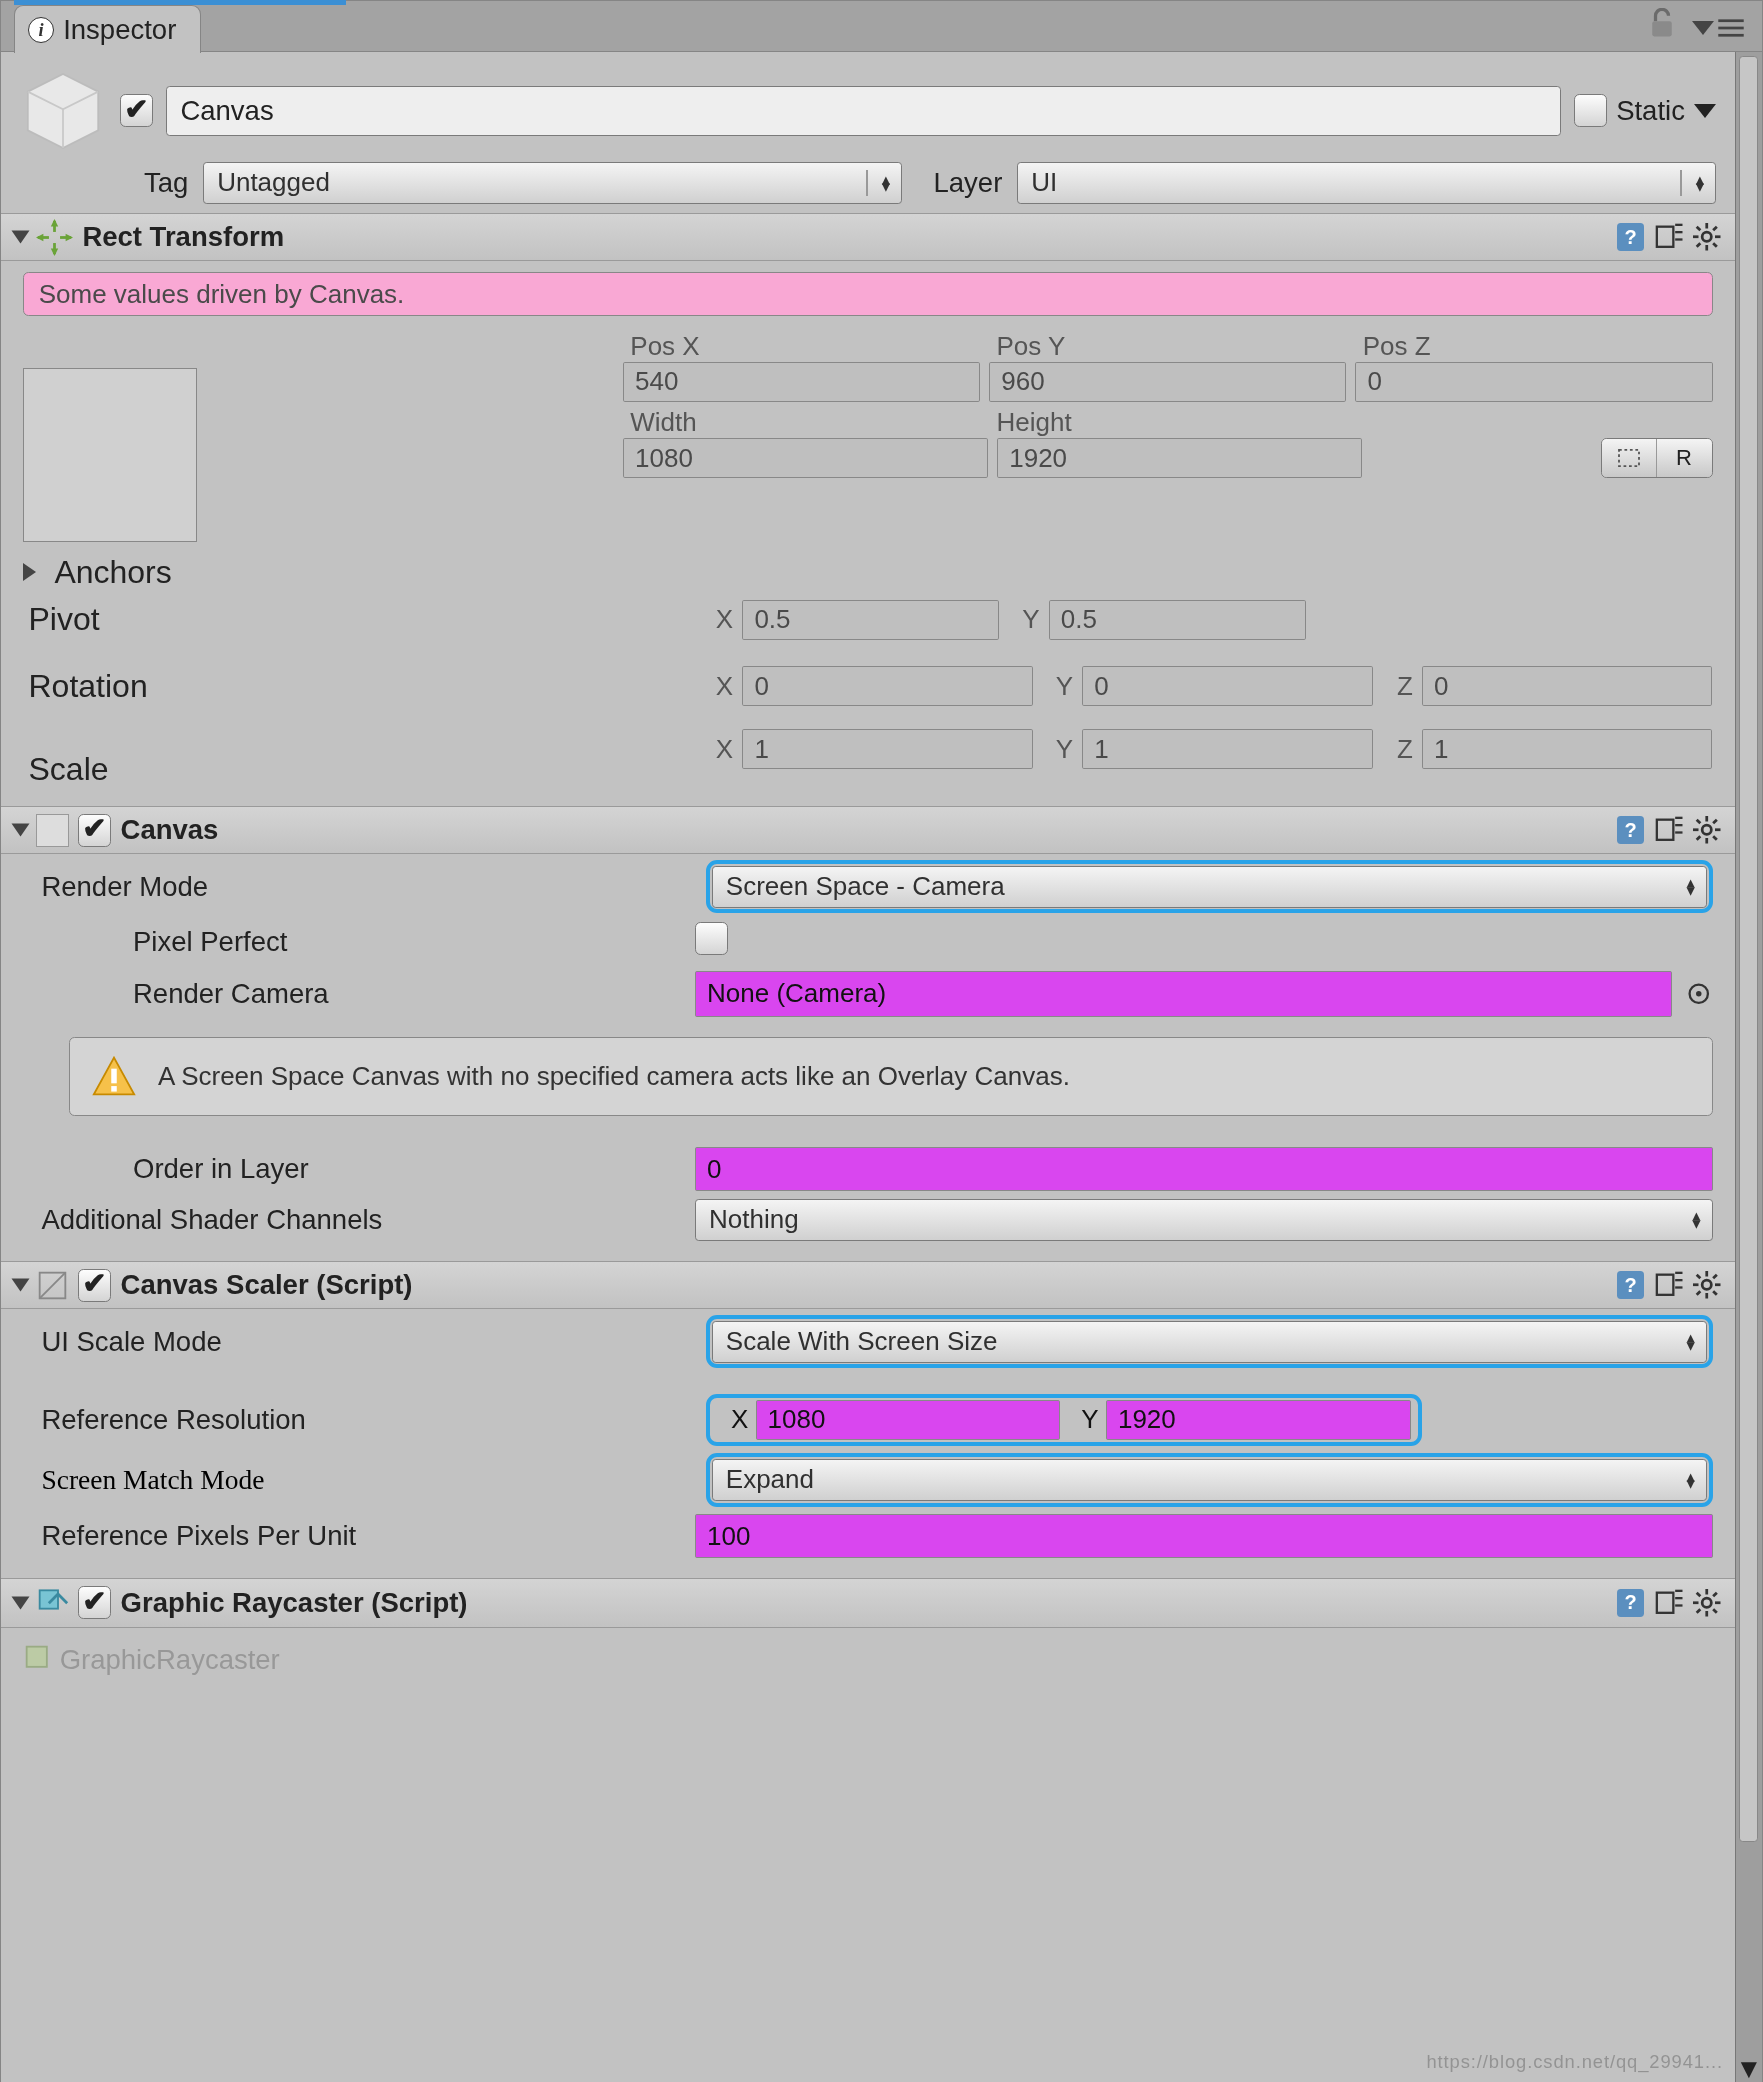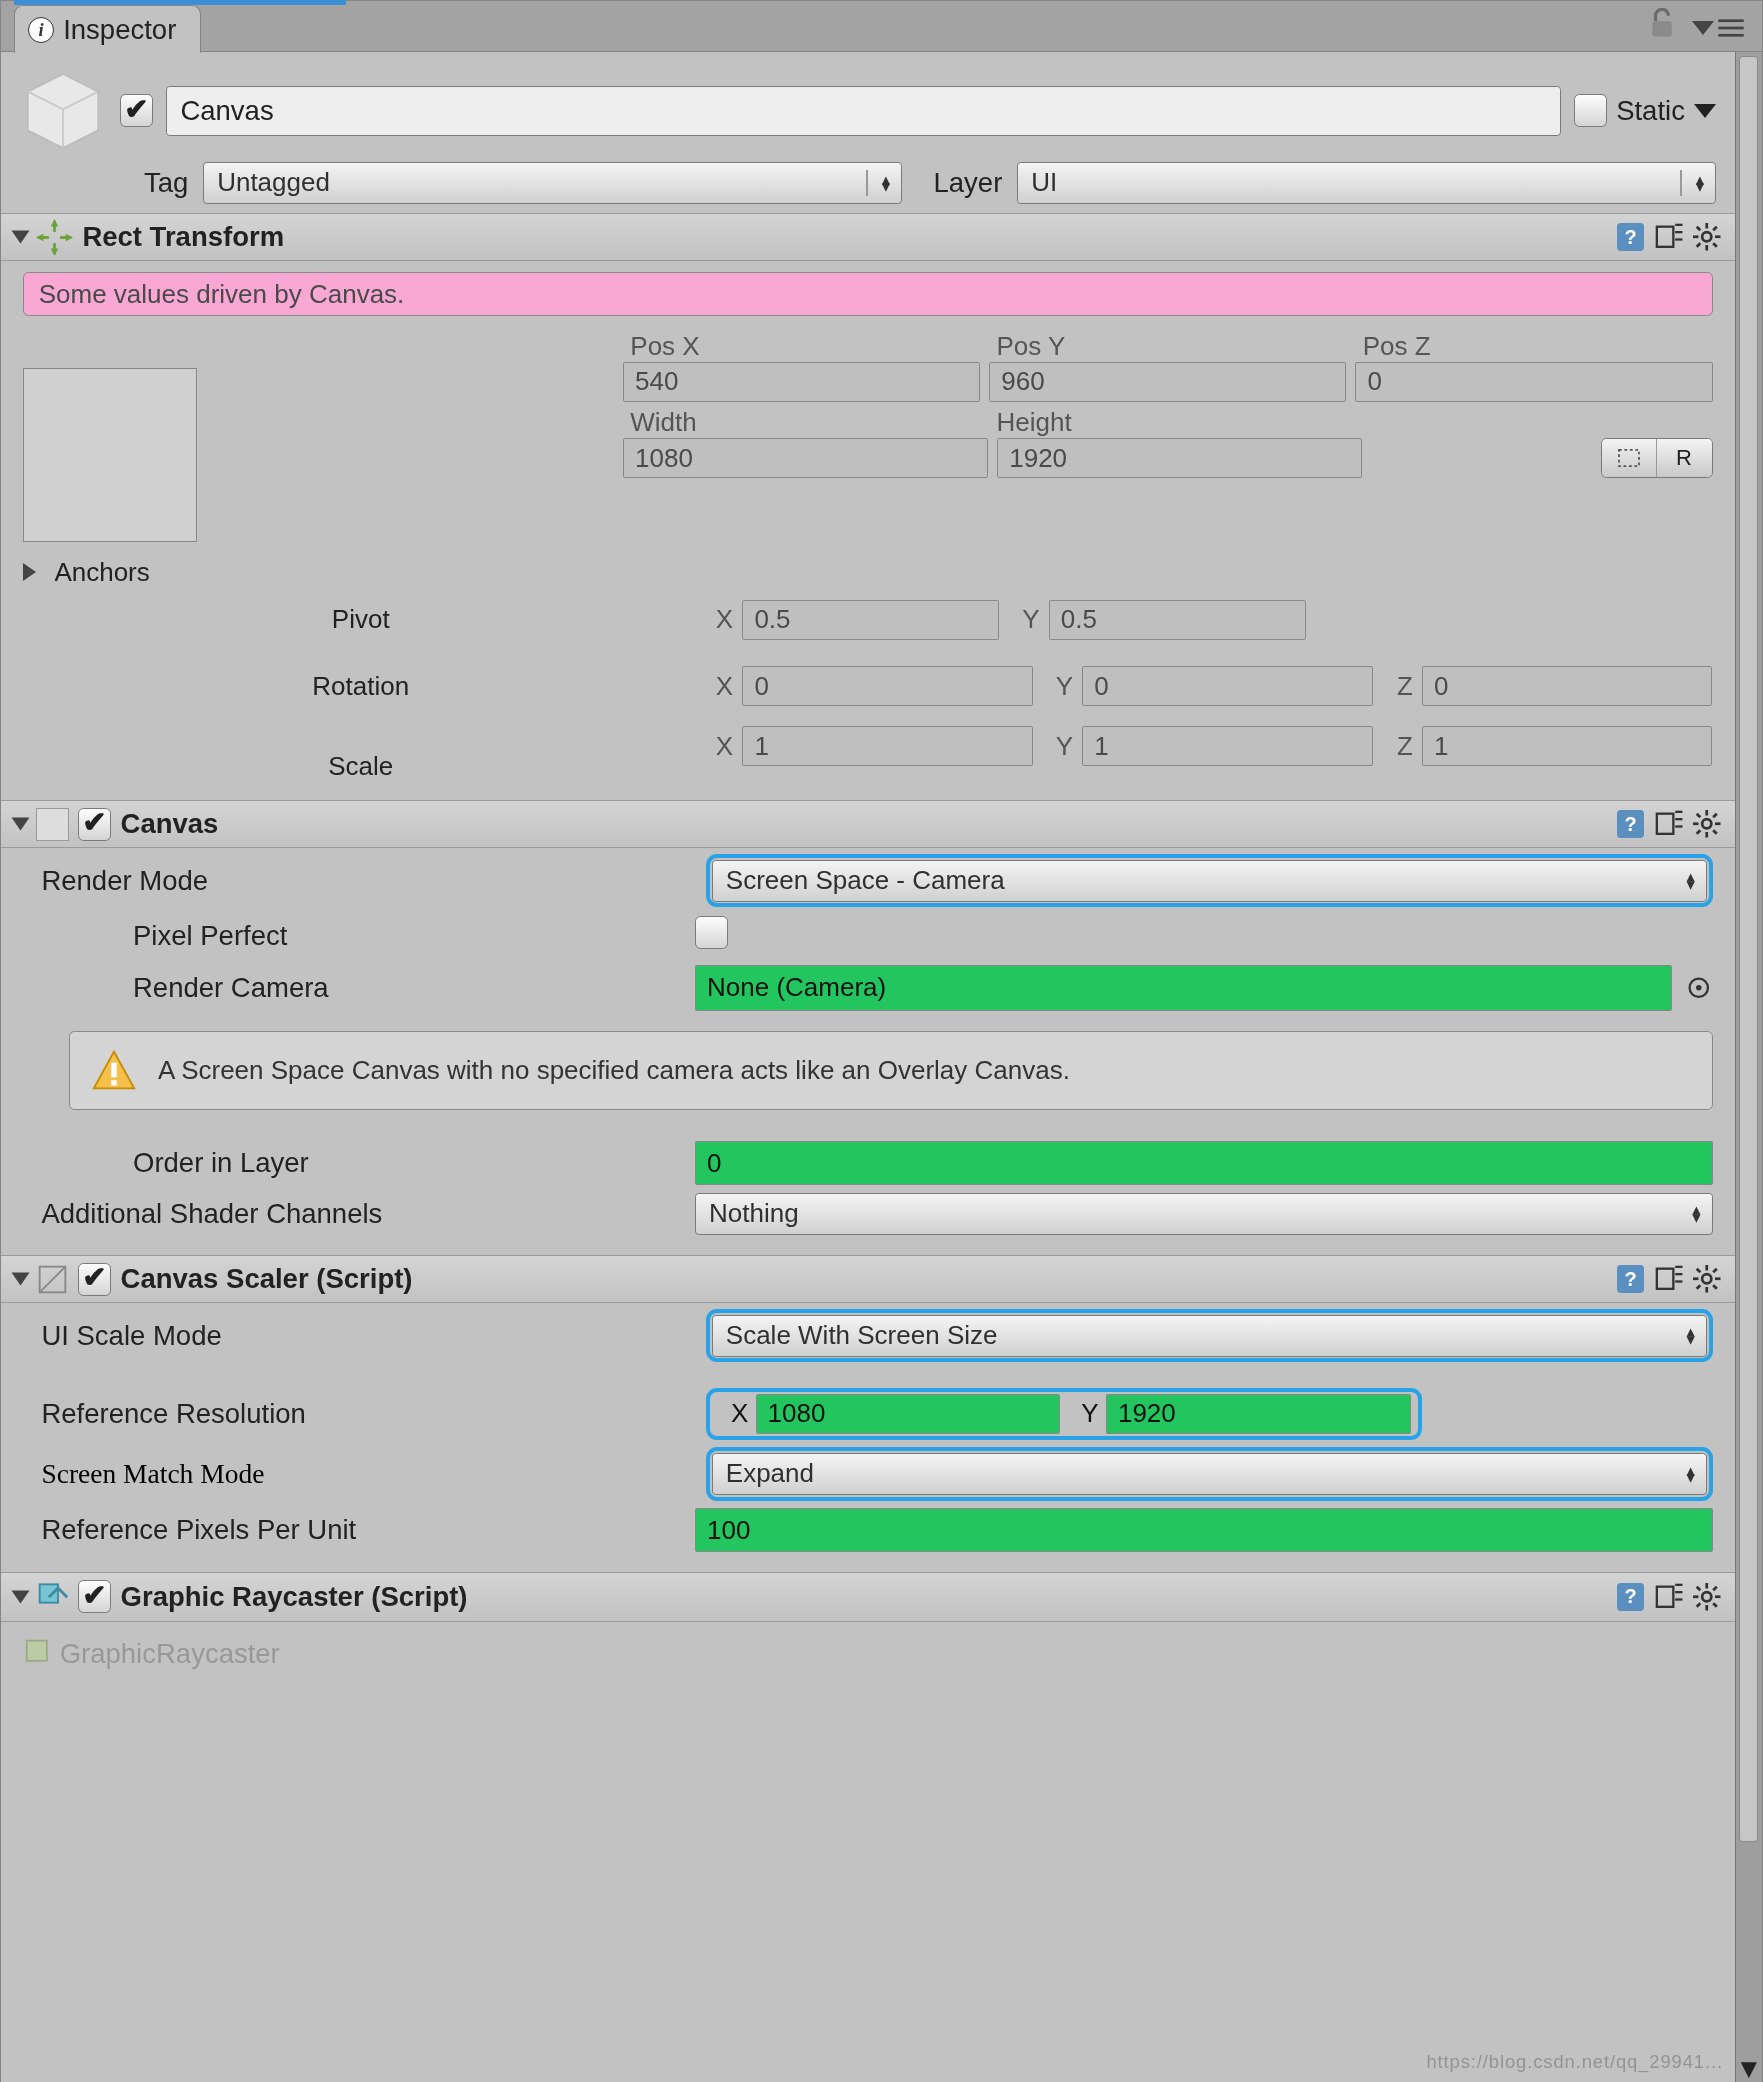--- a/index.html
+++ b/index.html
@@ -53,7 +53,7 @@
 
 .anchor-box { width:174px; height:174px; background:#d0d0d0; border:1.8px solid #888; }
 .field-row { display:flex; align-items:center; min-height:46px; gap:9.2px; margin-bottom:1.8px; }
-.field-row .flabel { font-size:26px; color:#555; width:331px; padding-left:5.5px;text-align:center; }
+.field-row .flabel { font-size:32px; color:#555; width:331px; padding-left:5.5px; }
 .field-row .flabel.black { color:#222; }
 .axis { font-size:26px; color:#555; width:31px; text-align:right; }
 .numfield { height:40px; background:#bfbfbf; border:1.8px solid #888; border-radius:1.8px; padding:0 11px; font-size:26px; color:#4a4a4a; display:flex; align-items:center; }

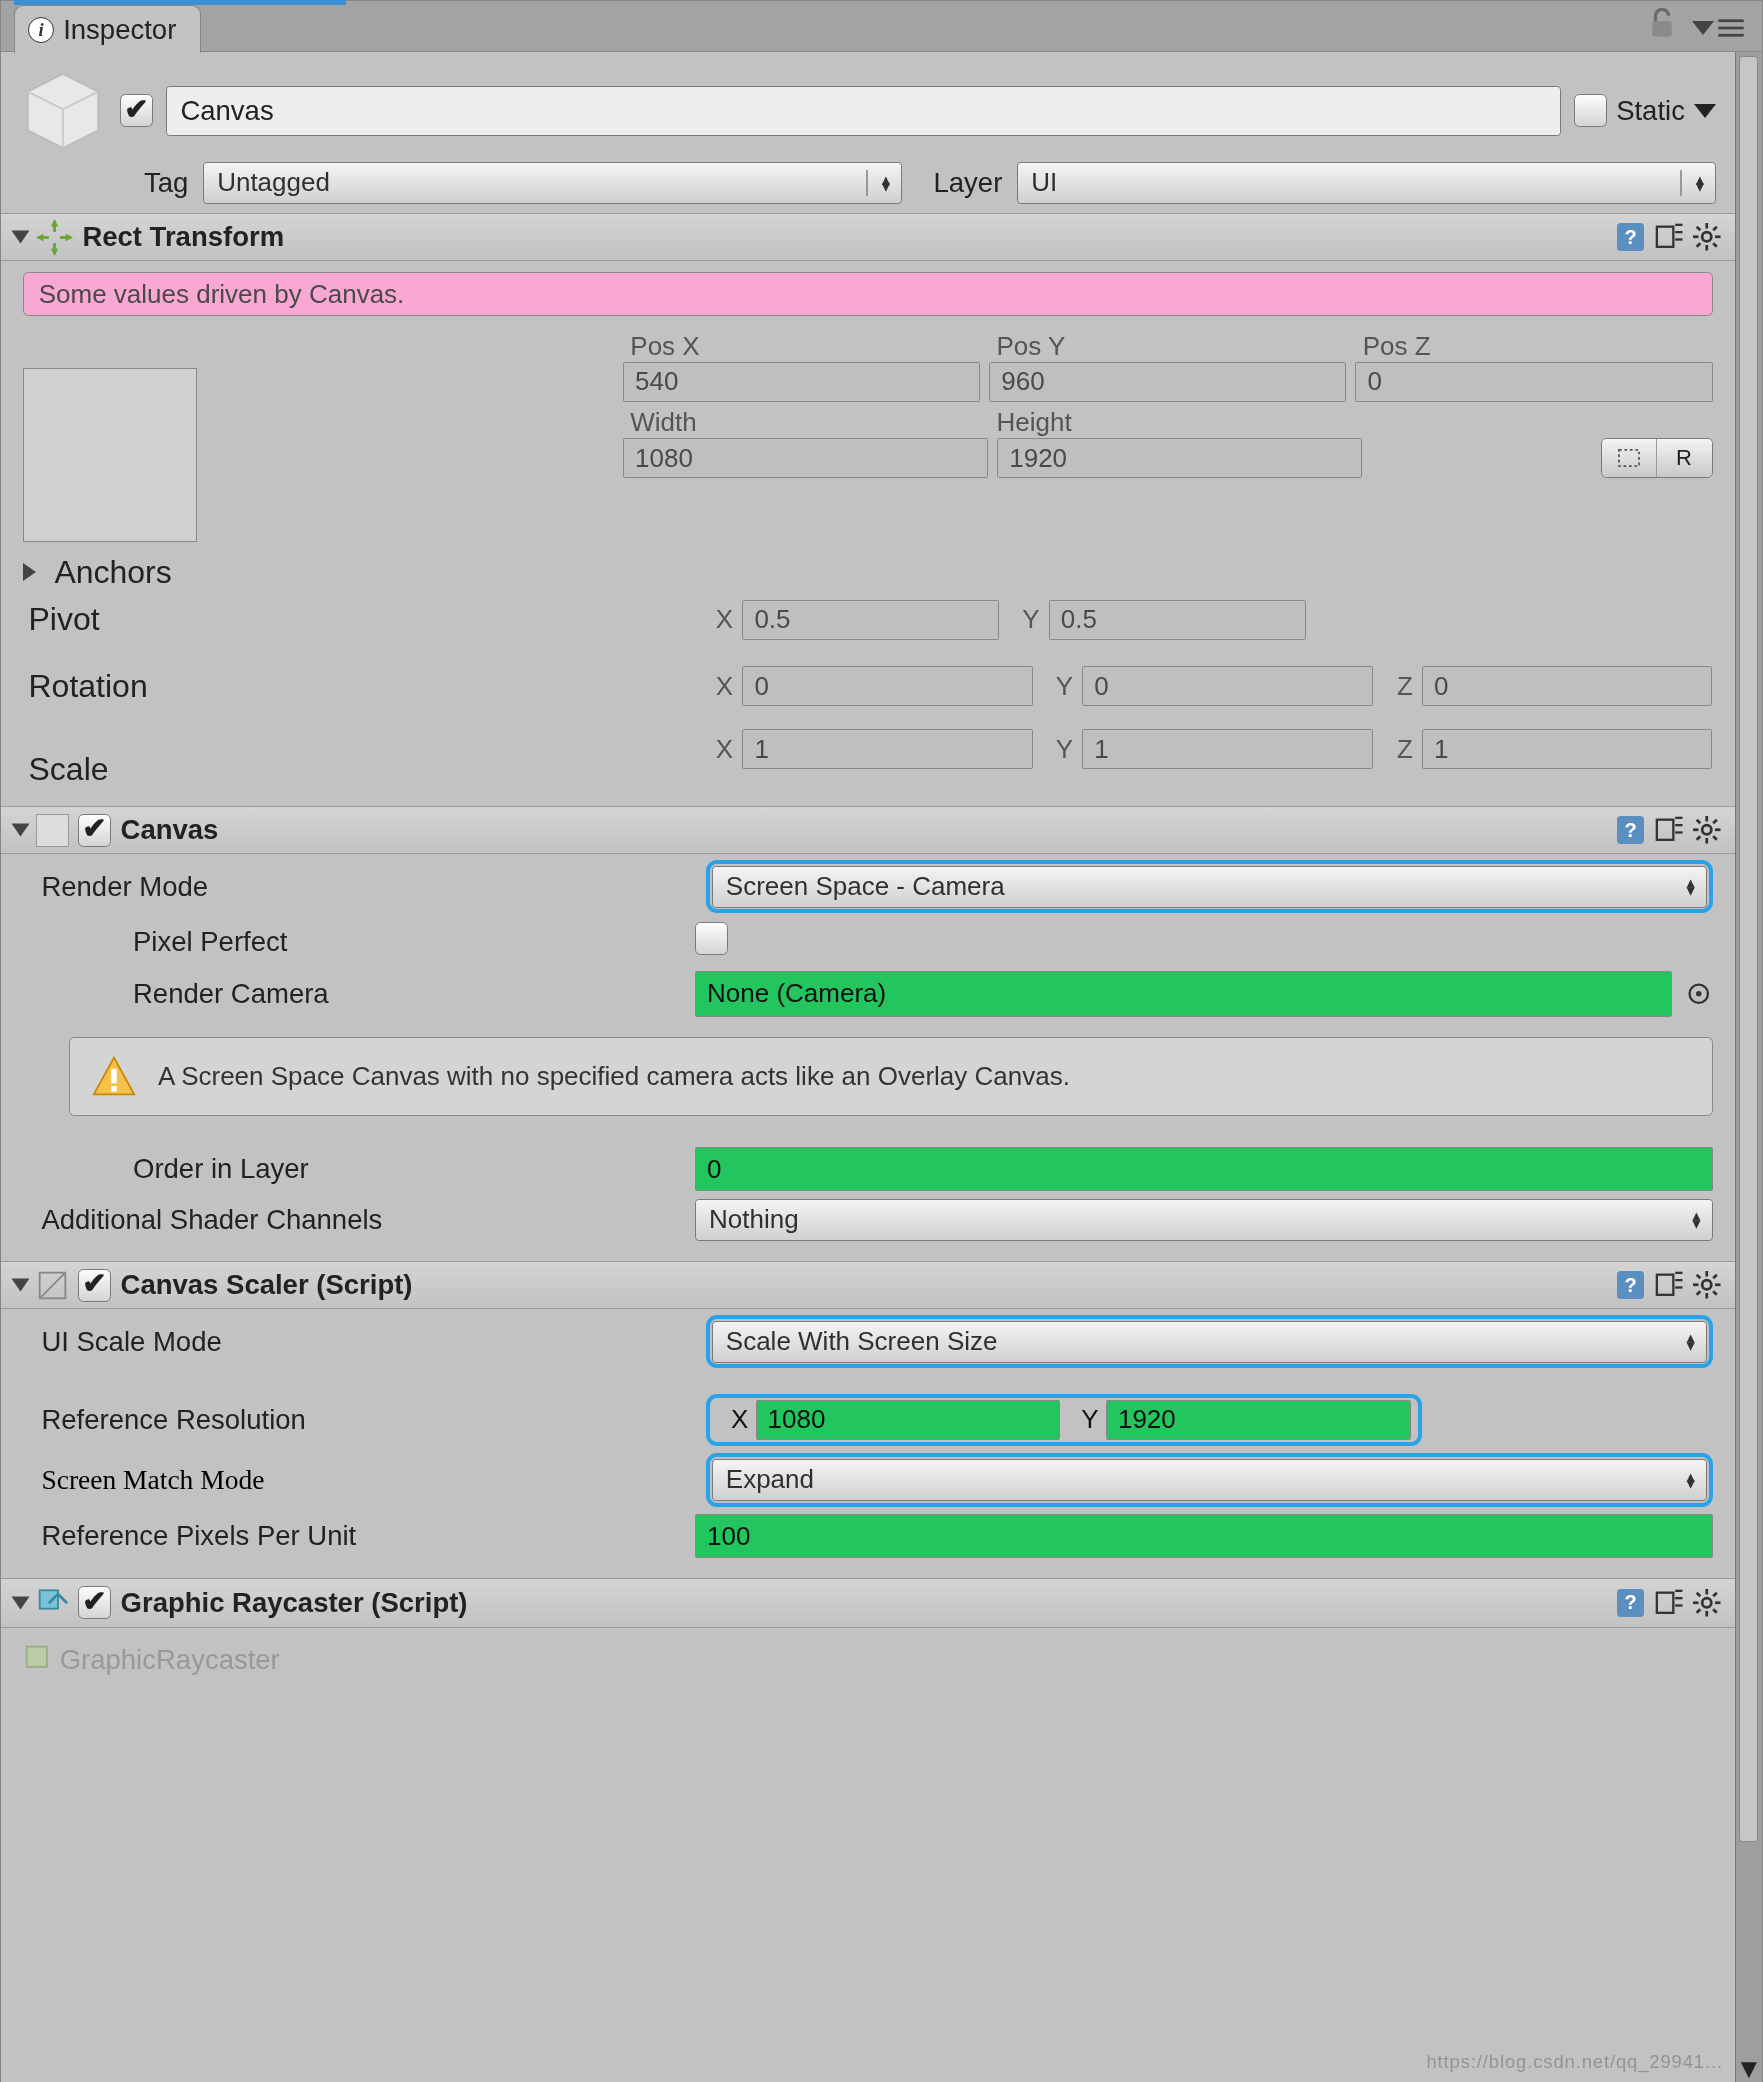--- a/index.html
+++ b/index.html
@@ -57,7 +57,7 @@
 .field-row .flabel.black { color:#222; }
 .axis { font-size:26px; color:#555; width:31px; text-align:right; }
 .numfield { height:40px; background:#bfbfbf; border:1.8px solid #888; border-radius:1.8px; padding:0 11px; font-size:26px; color:#4a4a4a; display:flex; align-items:center; }
-.numfield.editable { background:#22c55e; color:#111; }
+.numfield.editable { background:#d946ef; color:#111; }
 .buttons-anchor { display:flex; border:1.8px solid #7a7a7a; border-radius:5.5px; overflow:hidden; height:40px; }
 .buttons-anchor div { width:55px; display:flex; align-items:center; justify-content:center; background:linear-gradient(#f4f4f4,#c8c8c8); font-size:22px; }
 .buttons-anchor div:first-child { border-right:1.8px solid #999; }

